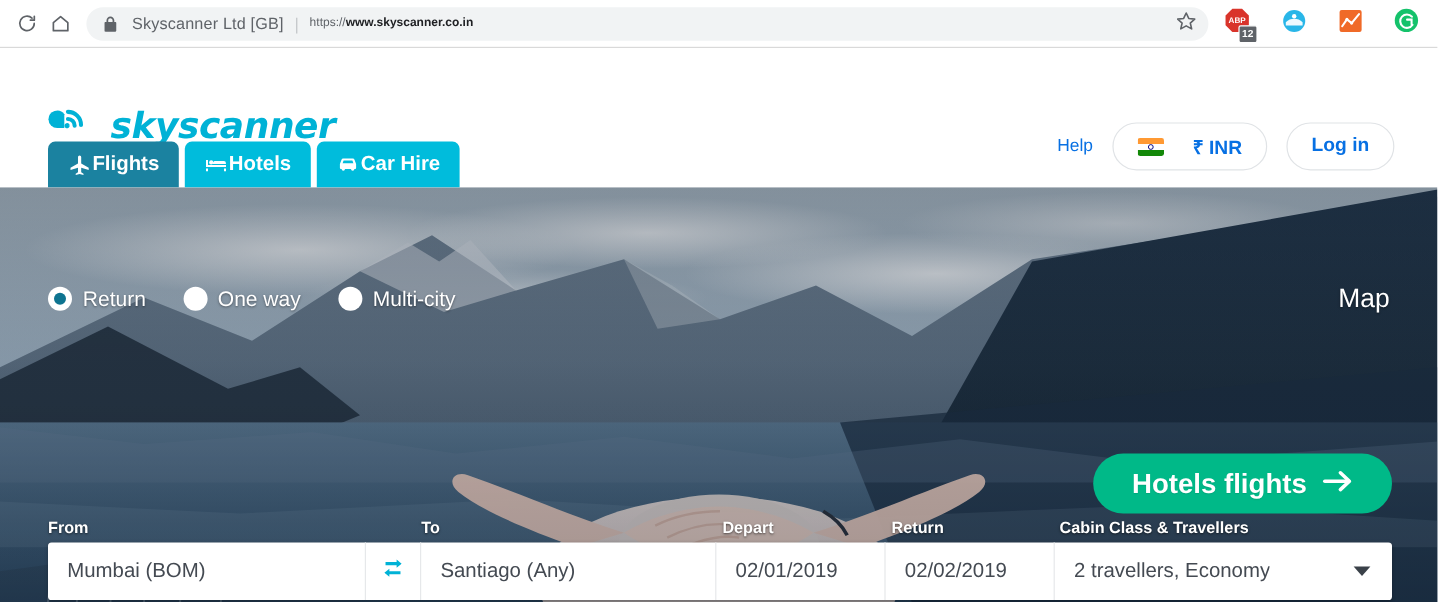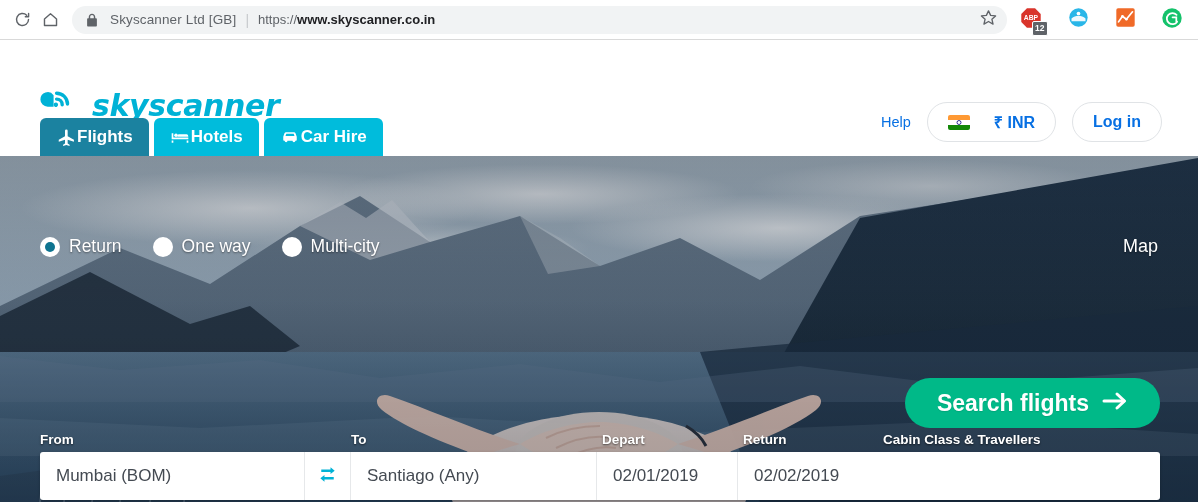--- a/index.html
+++ b/index.html
@@ -54,7 +54,7 @@
     font-weight: 300;
   }
   .url-text {
-    font-size: 13px;
+    font-size: 10px;
     color: #5f6368;
     white-space: nowrap;
   }

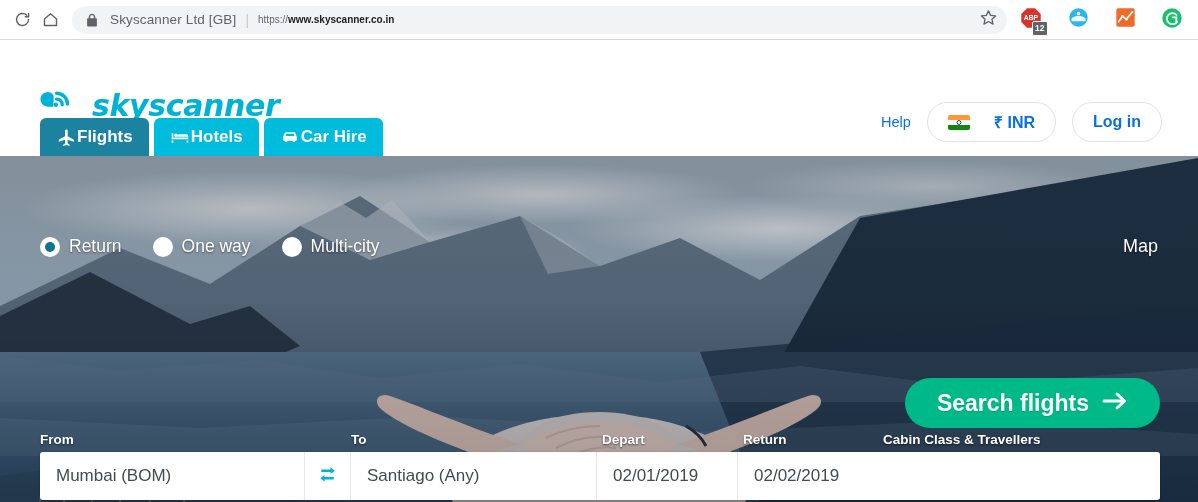--- a/index.html
+++ b/index.html
@@ -224,7 +224,7 @@
   .map-link {
     margin-left: auto;
     color: #ffffff;
-    font-size: 18px;
+    font-size: 22px;
     text-shadow: 0 1px 2px rgba(0,0,0,.45);
   }
 

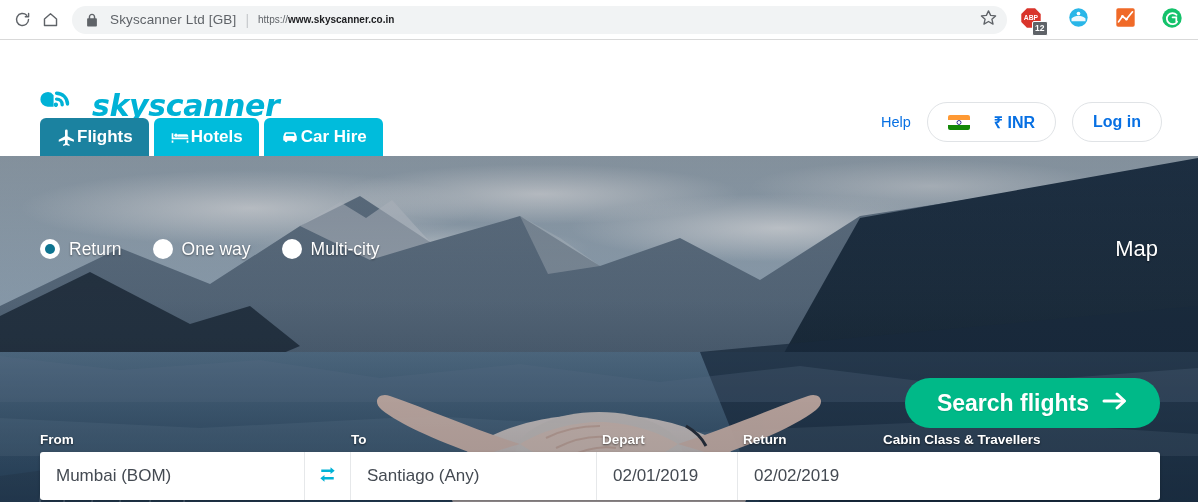--- a/index.html
+++ b/index.html
@@ -603,7 +603,7 @@
   </div>
 
   <div class="search-btn">
-    <span>Search flights</span>
+    <span>Hotels flights</span>
     <span>
       <svg width="26" height="20" viewBox="0 0 26 20" fill="none" stroke="#ffffff" stroke-width="3" stroke-linecap="round" stroke-linejoin="round">
         <line x1="2" y1="10" x2="22" y2="10"></line>

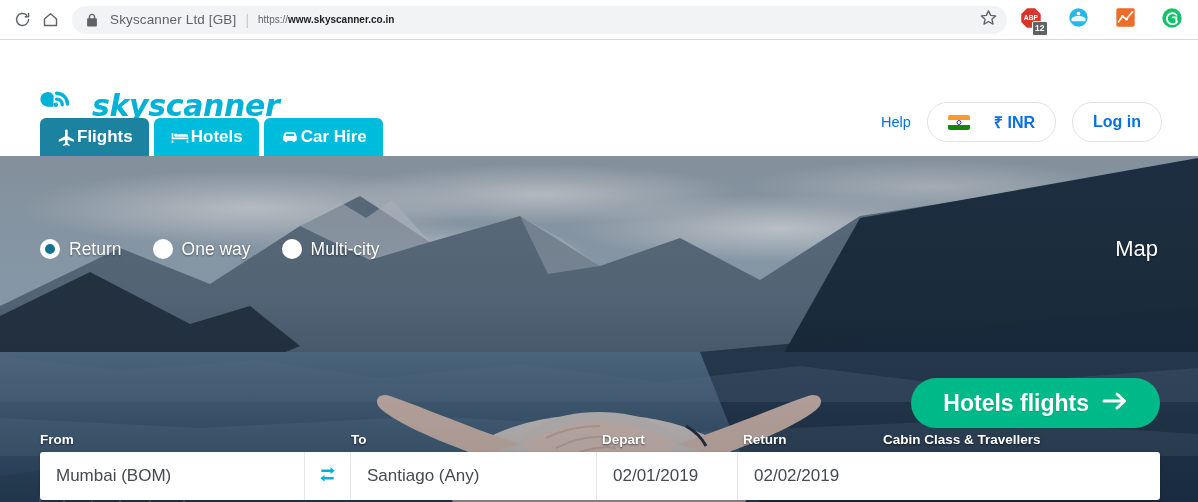--- a/index.html
+++ b/index.html
@@ -599,6 +599,10 @@
       <span class="field-value">02/02/2019</span>
     </div>
 
+    <div class="field f-cabin">
+      <span class="field-value">2 travellers, Economy</span>
+      <span class="caret"></span>
+    </div>
 
   </div>
 

